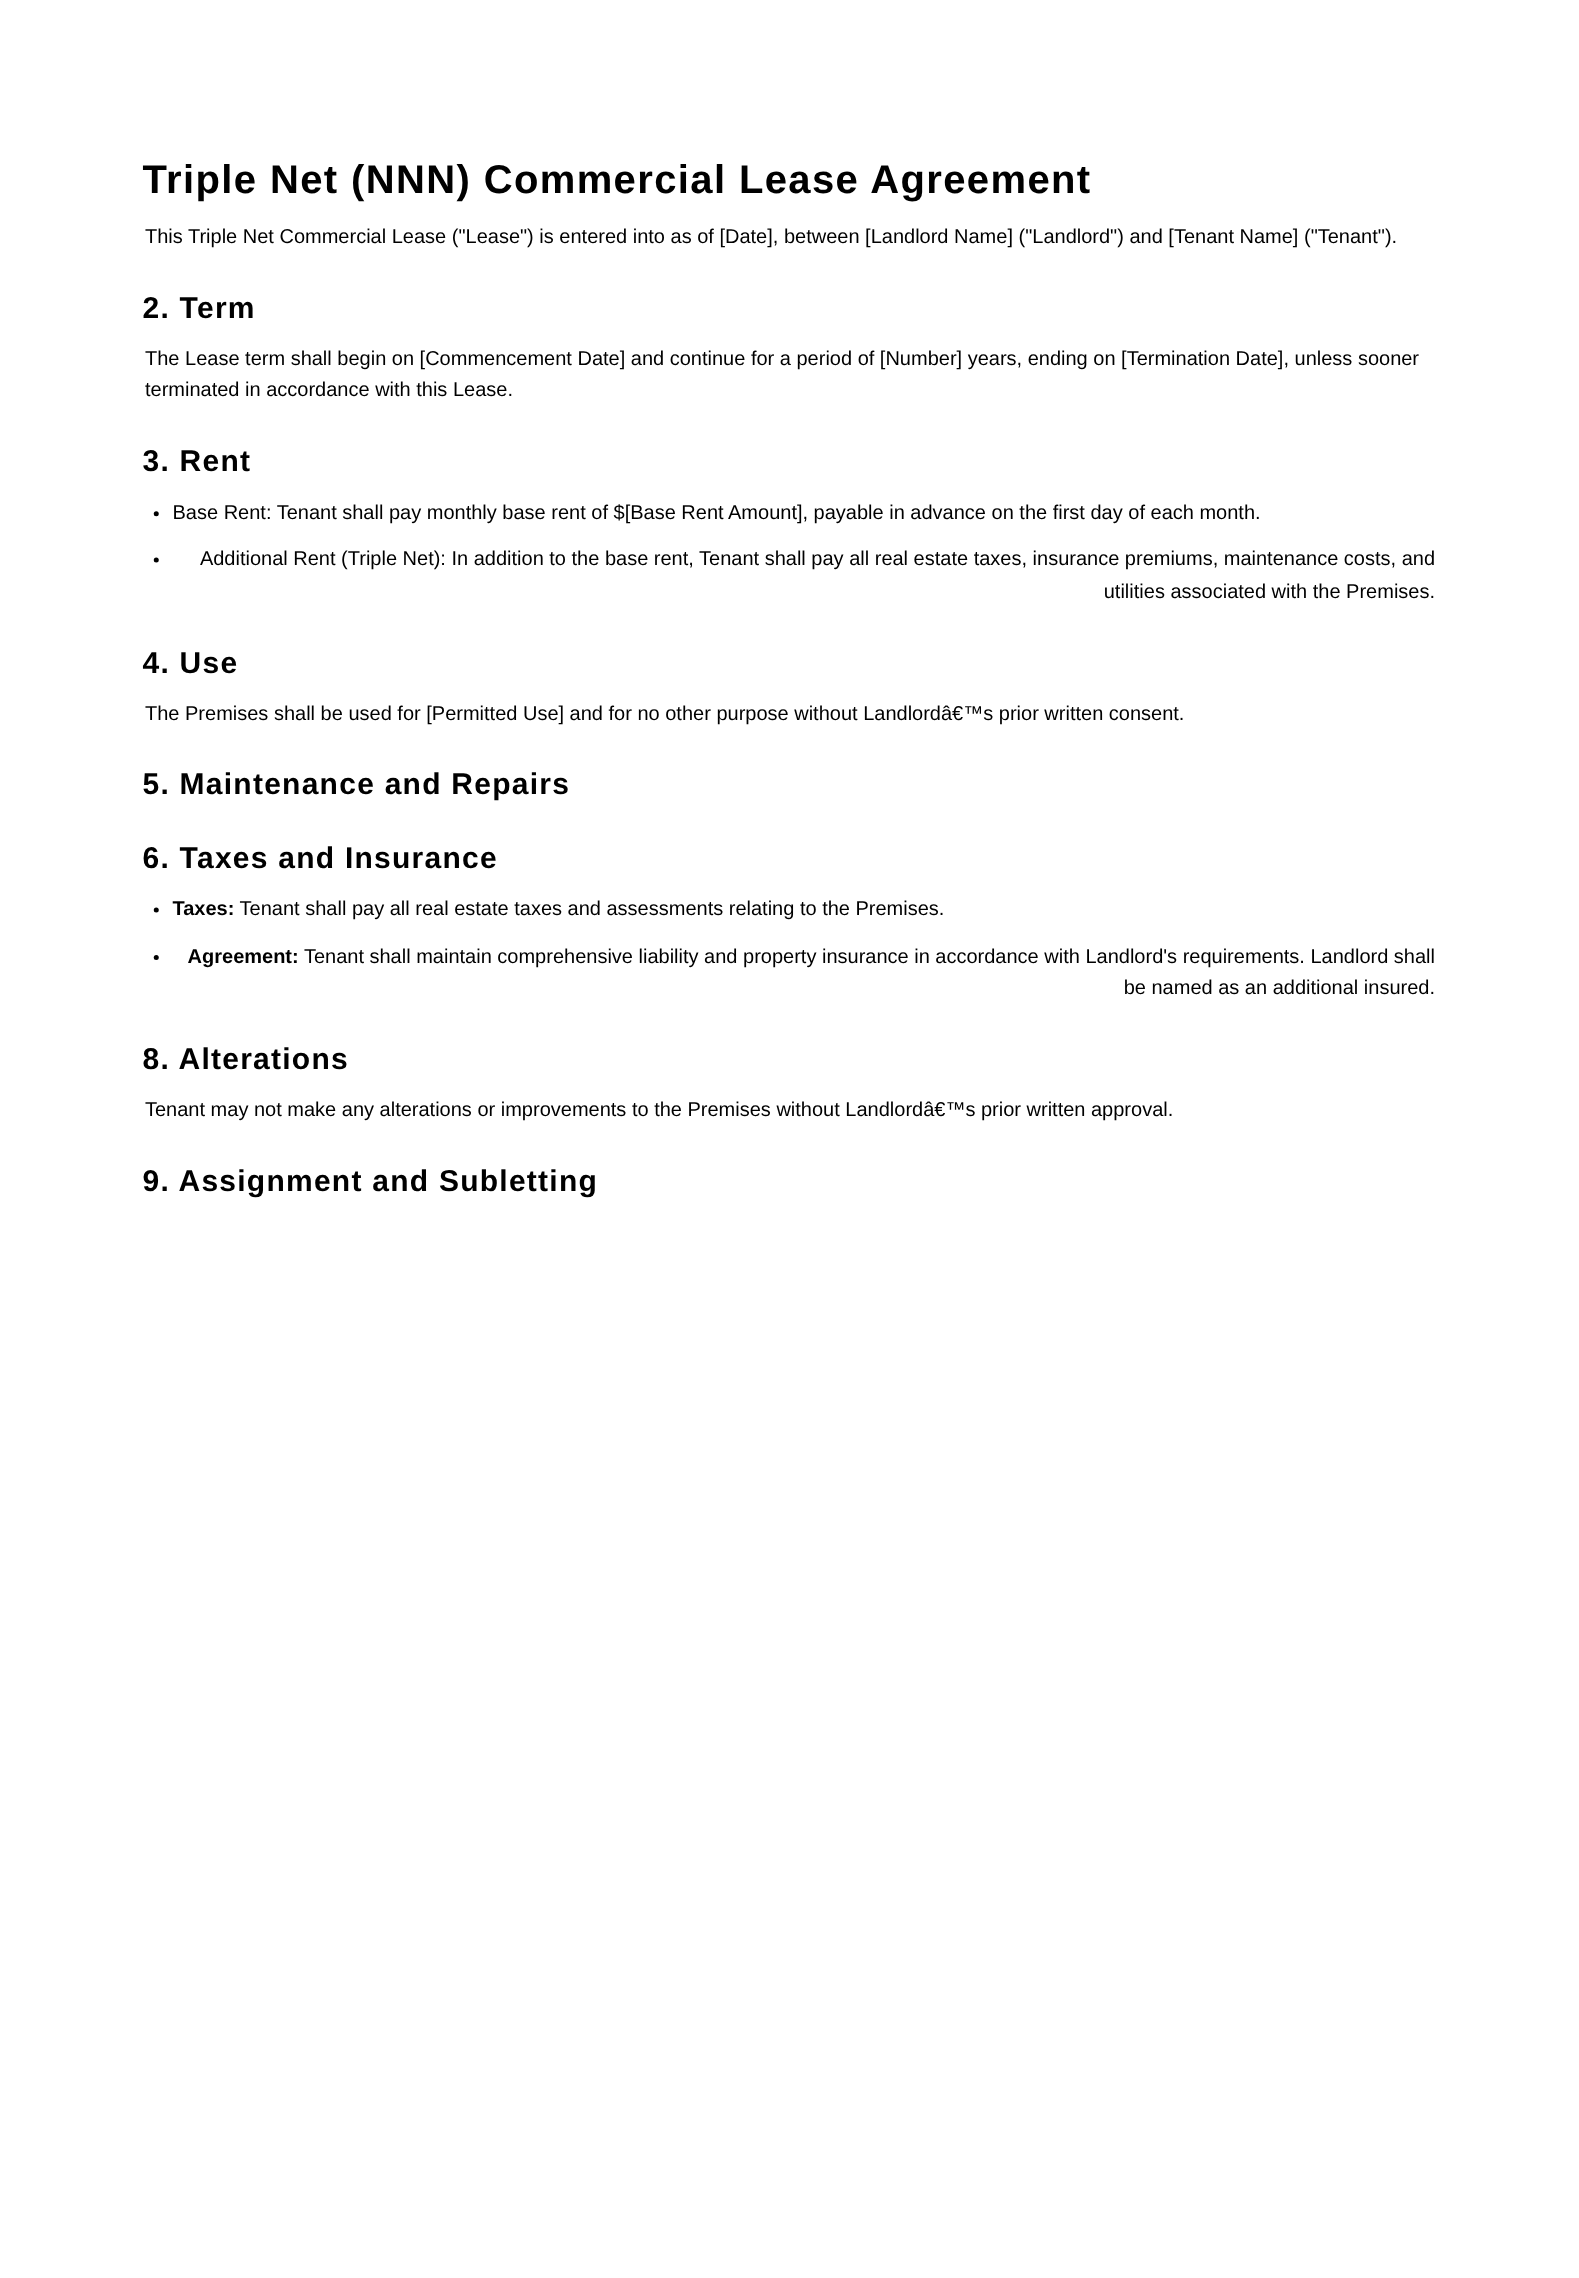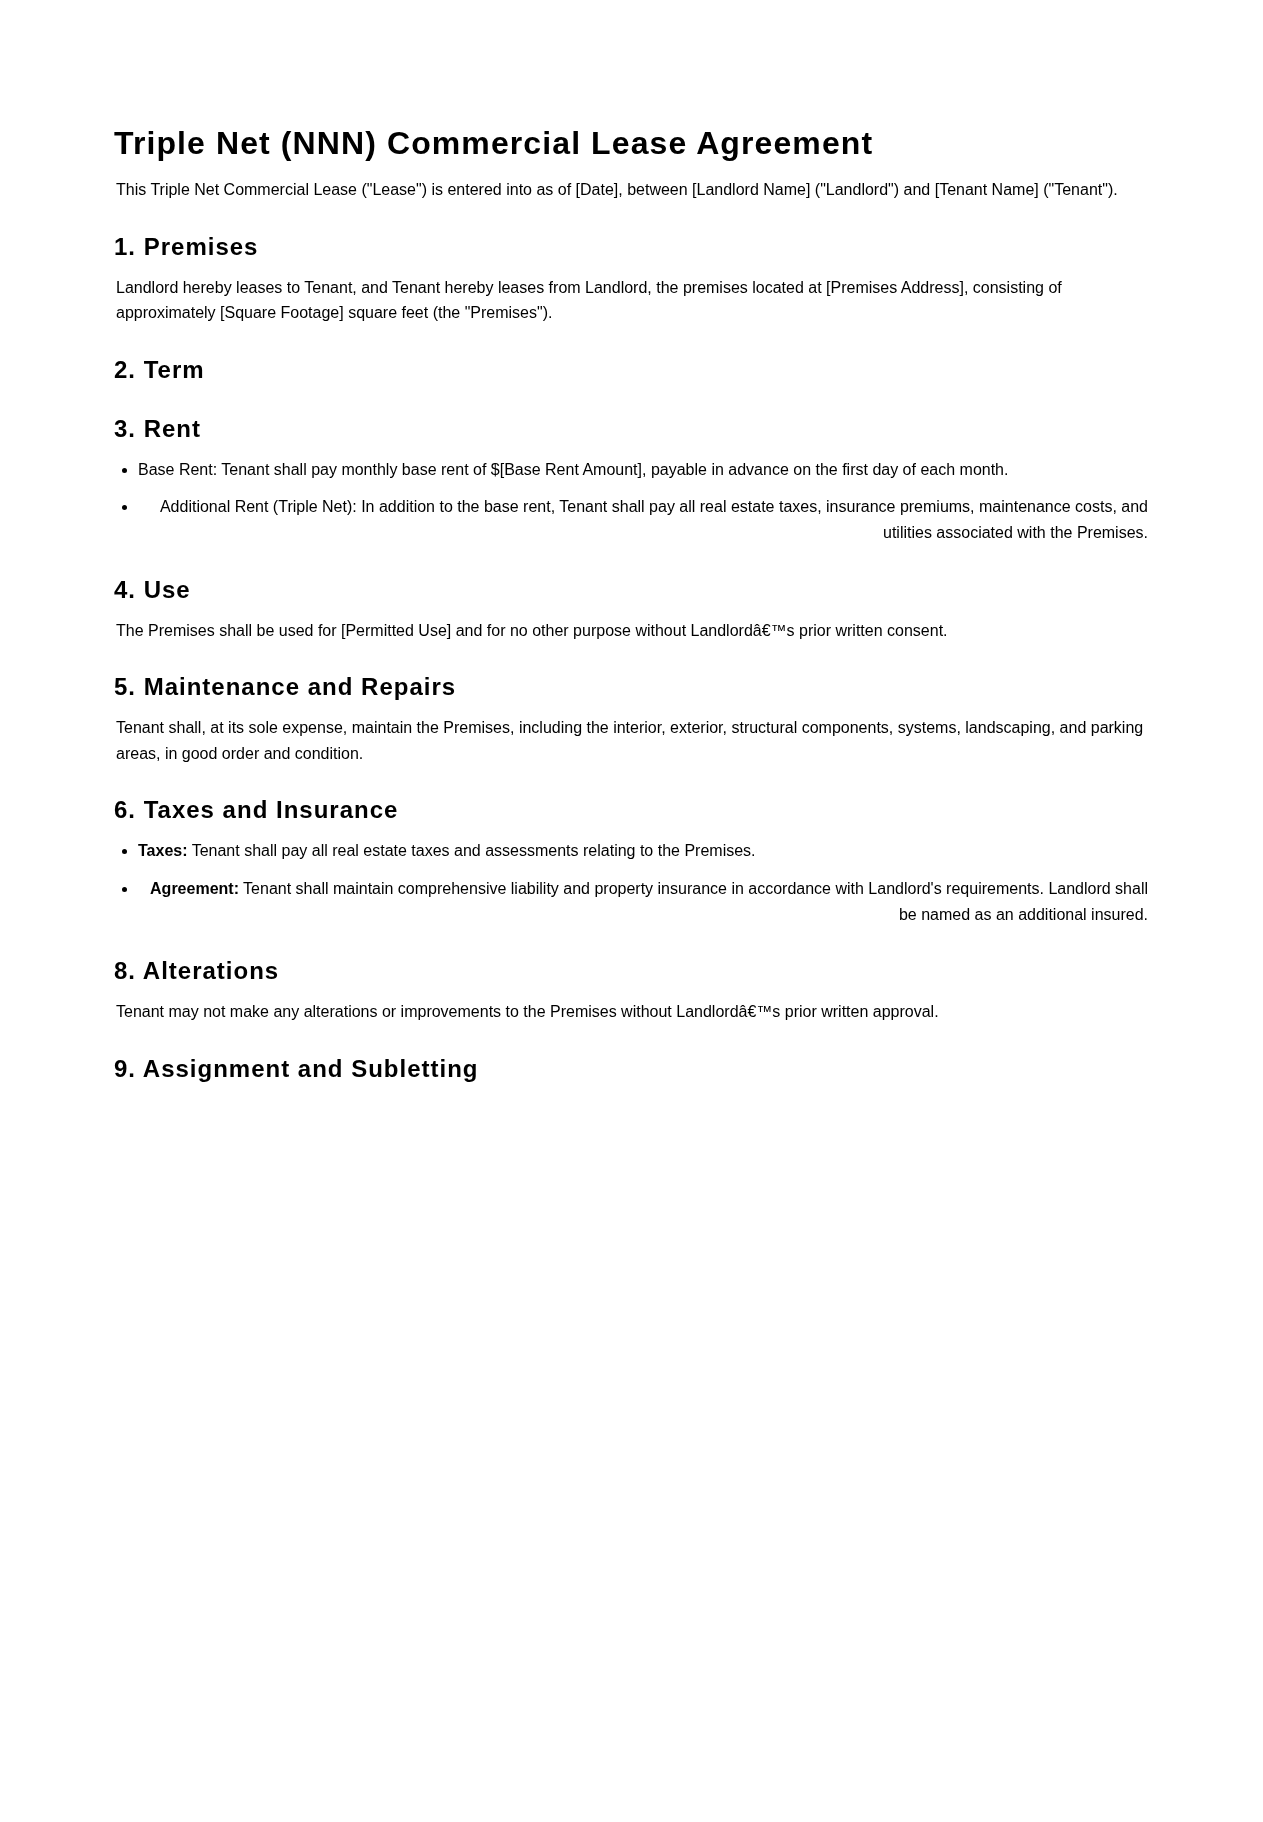--- a/index.html
+++ b/index.html
@@ -67,10 +67,6 @@
   <h1 class="doc-title">Triple Net (NNN) Commercial Lease Agreement</h1>
   <p class="intro">This Triple Net Commercial Lease ("Lease") is entered into as of [Date], between [Landlord Name] ("Landlord") and [Tenant Name] ("Tenant").</p>
 
-  <section>
-    <h2 class="section-heading">1. Premises</h2>
-    <p class="body">Landlord hereby leases to Tenant, and Tenant hereby leases from Landlord, the premises located at [Premises Address], consisting of approximately [Square Footage] square feet (the "Premises").</p>
-  </section>
 
   <section>
     <h2 class="section-heading">2. Term</h2>

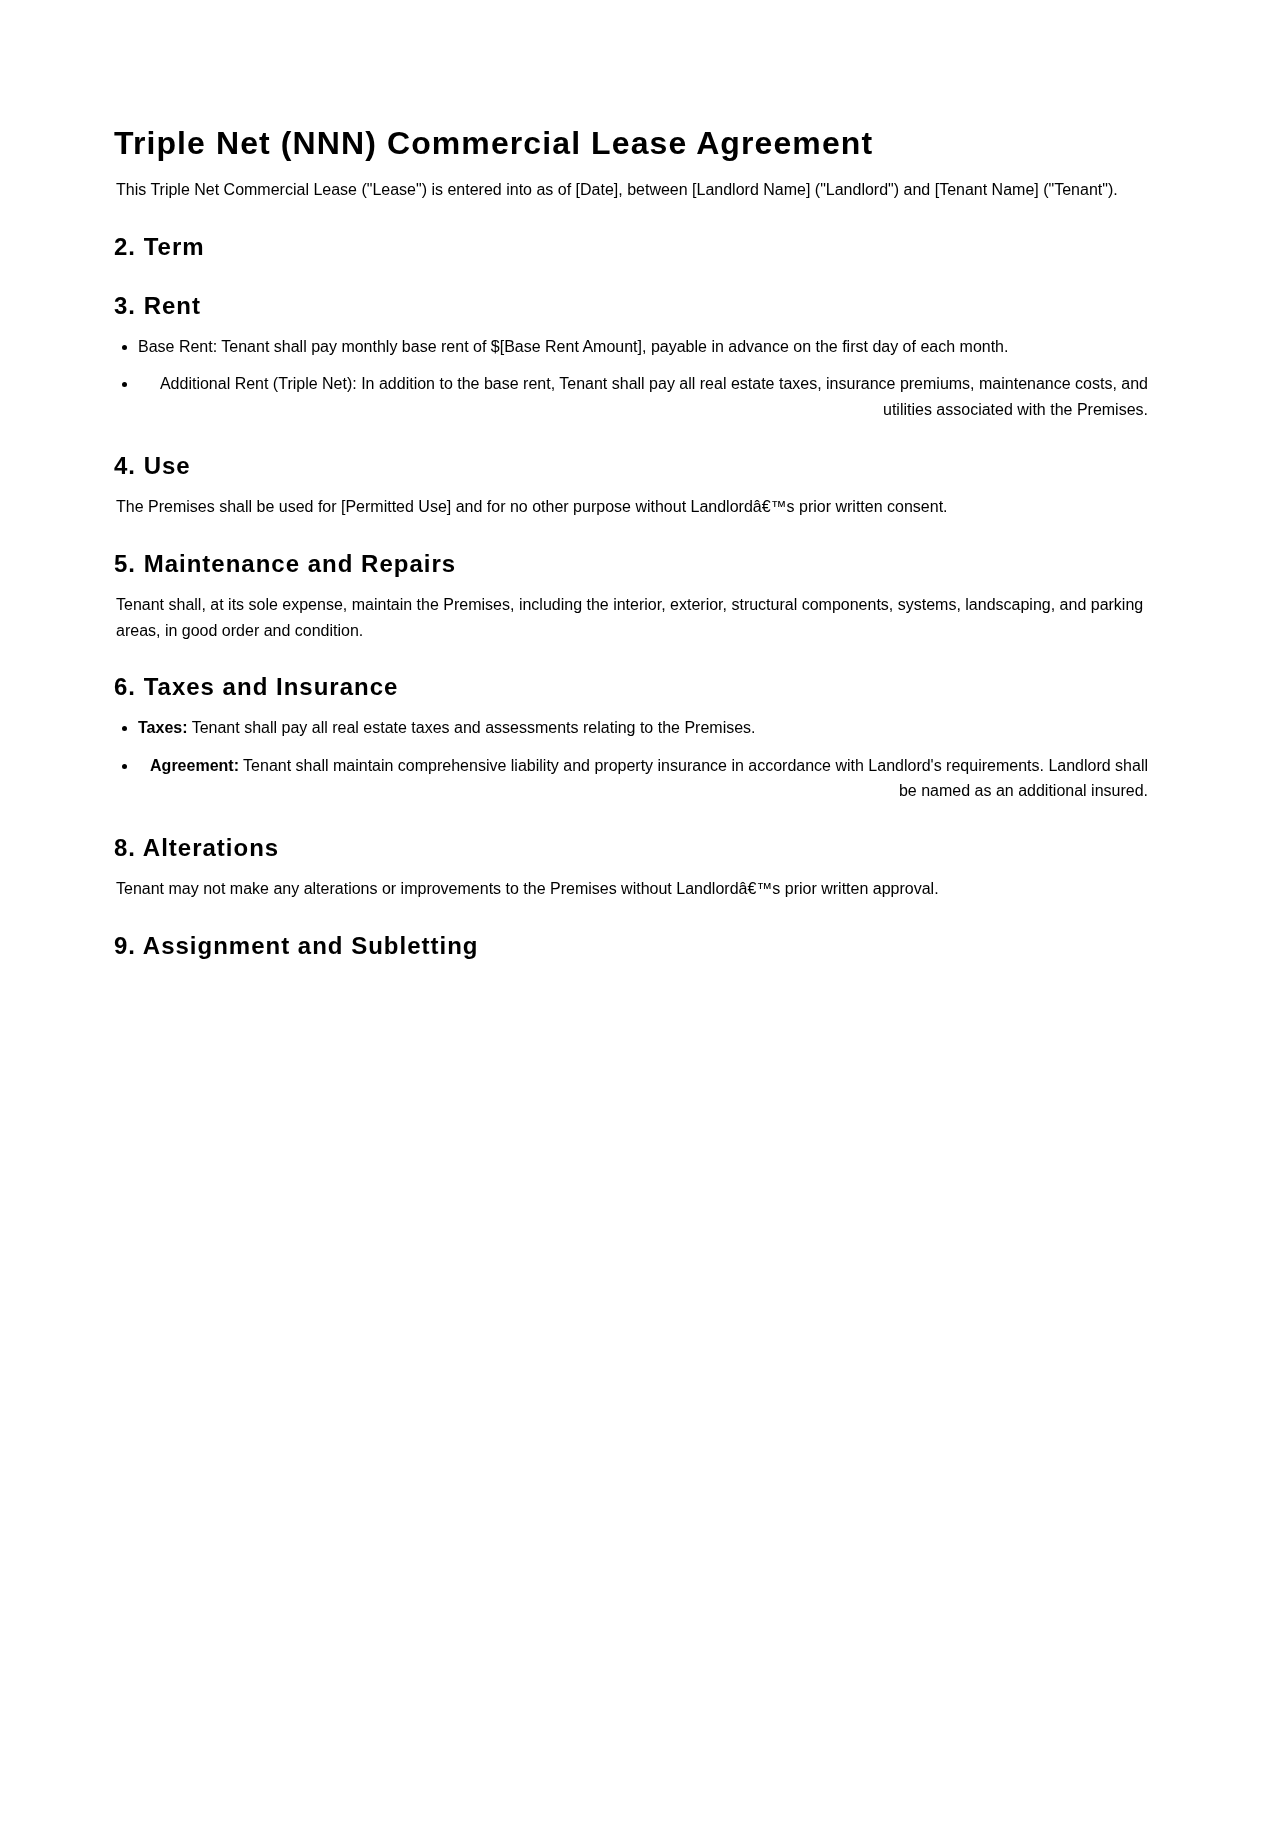--- a/index.html
+++ b/index.html
@@ -70,6 +70,7 @@
 
   <section>
     <h2 class="section-heading">2. Term</h2>
+    <p class="body">The Lease term shall begin on [Commencement Date] and continue for a period of [Number] years, ending on [Termination Date], unless sooner terminated in accordance with this Lease.</p>
   </section>
 
   <section>

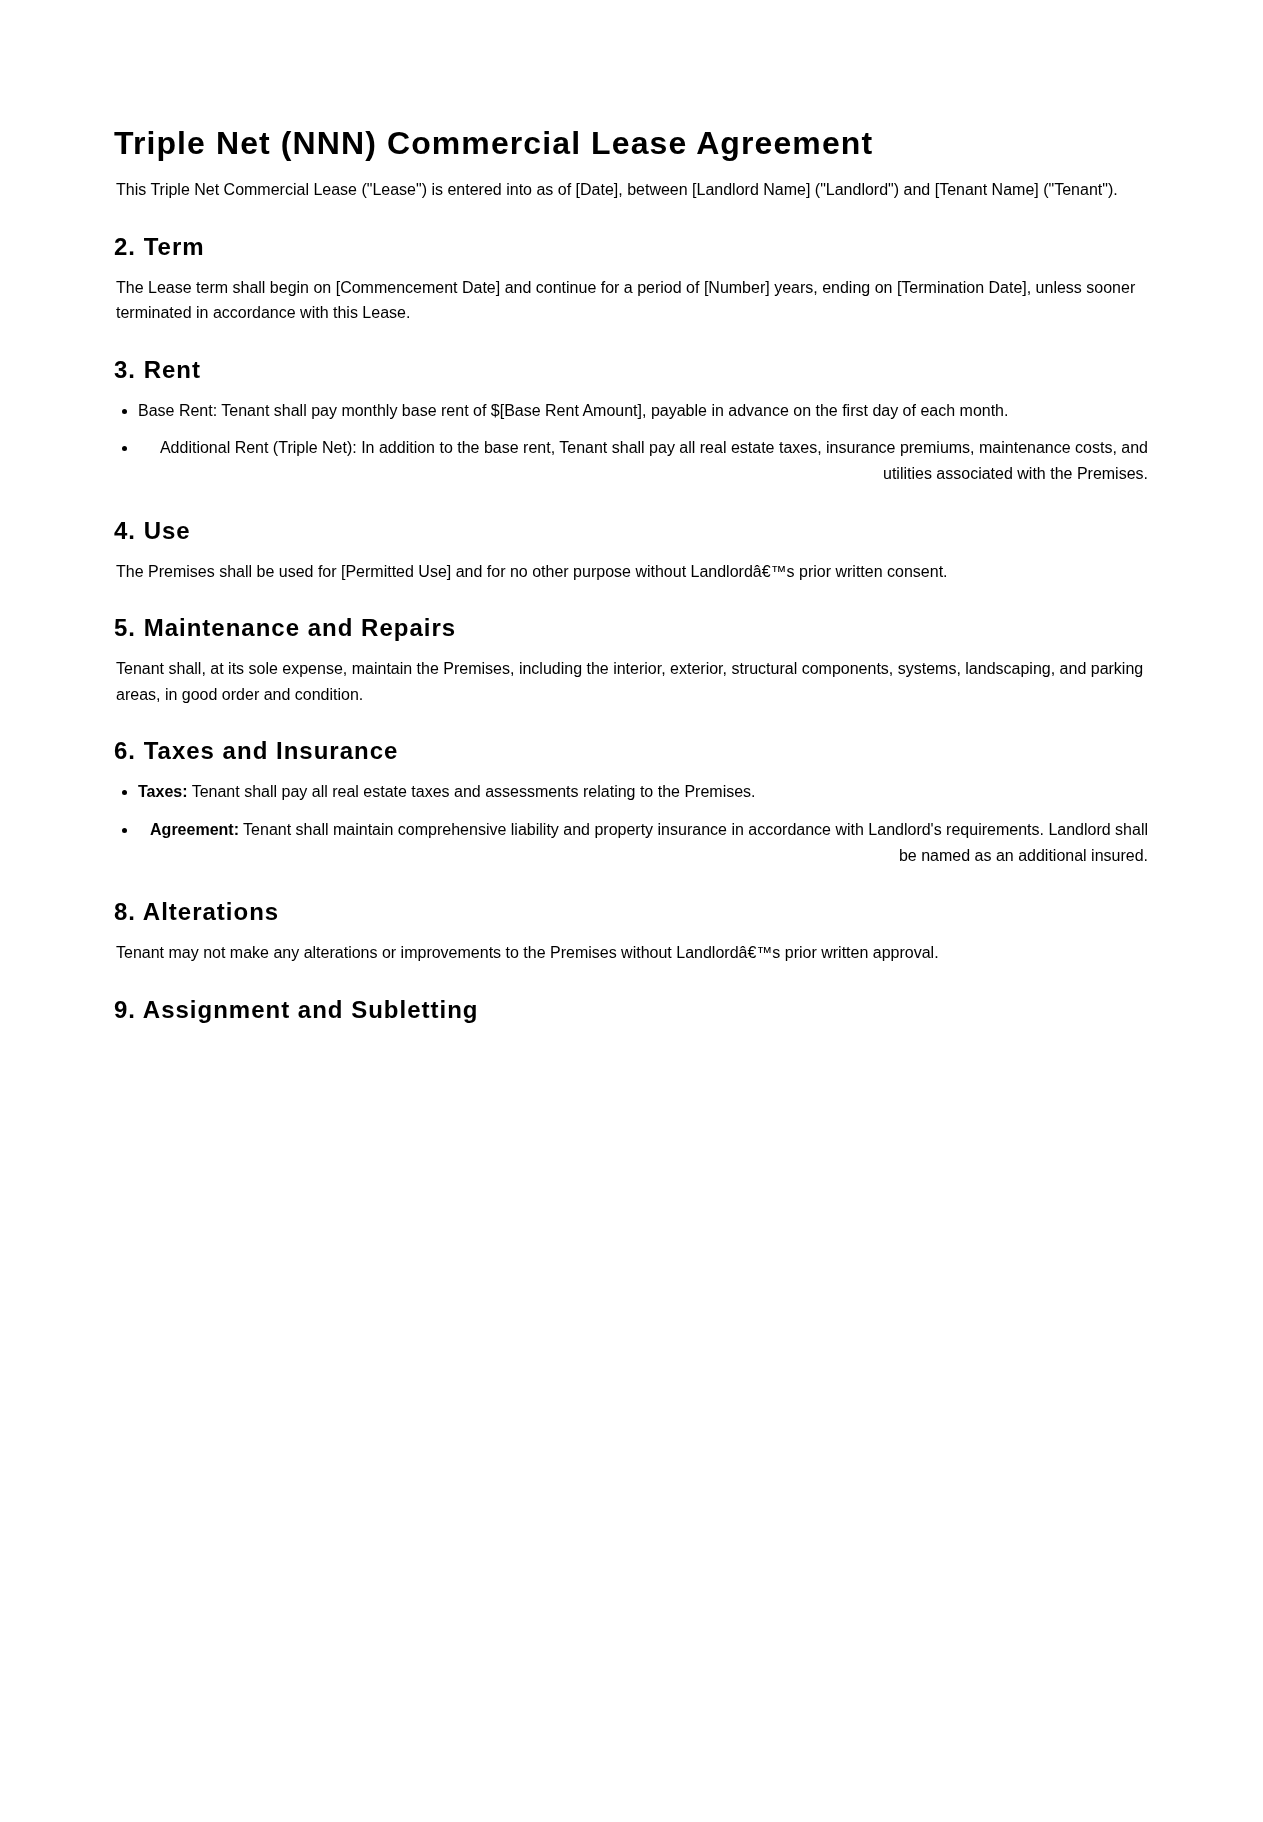--- a/index.html
+++ b/index.html
@@ -88,7 +88,6 @@
 
   <section>
     <h2 class="section-heading">5. Maintenance and Repairs</h2>
-    <p class="body">Tenant shall, at its sole expense, maintain the Premises, including the interior, exterior, structural components, systems, landscaping, and parking areas, in good order and condition.</p>
   </section>
 
   <section>

